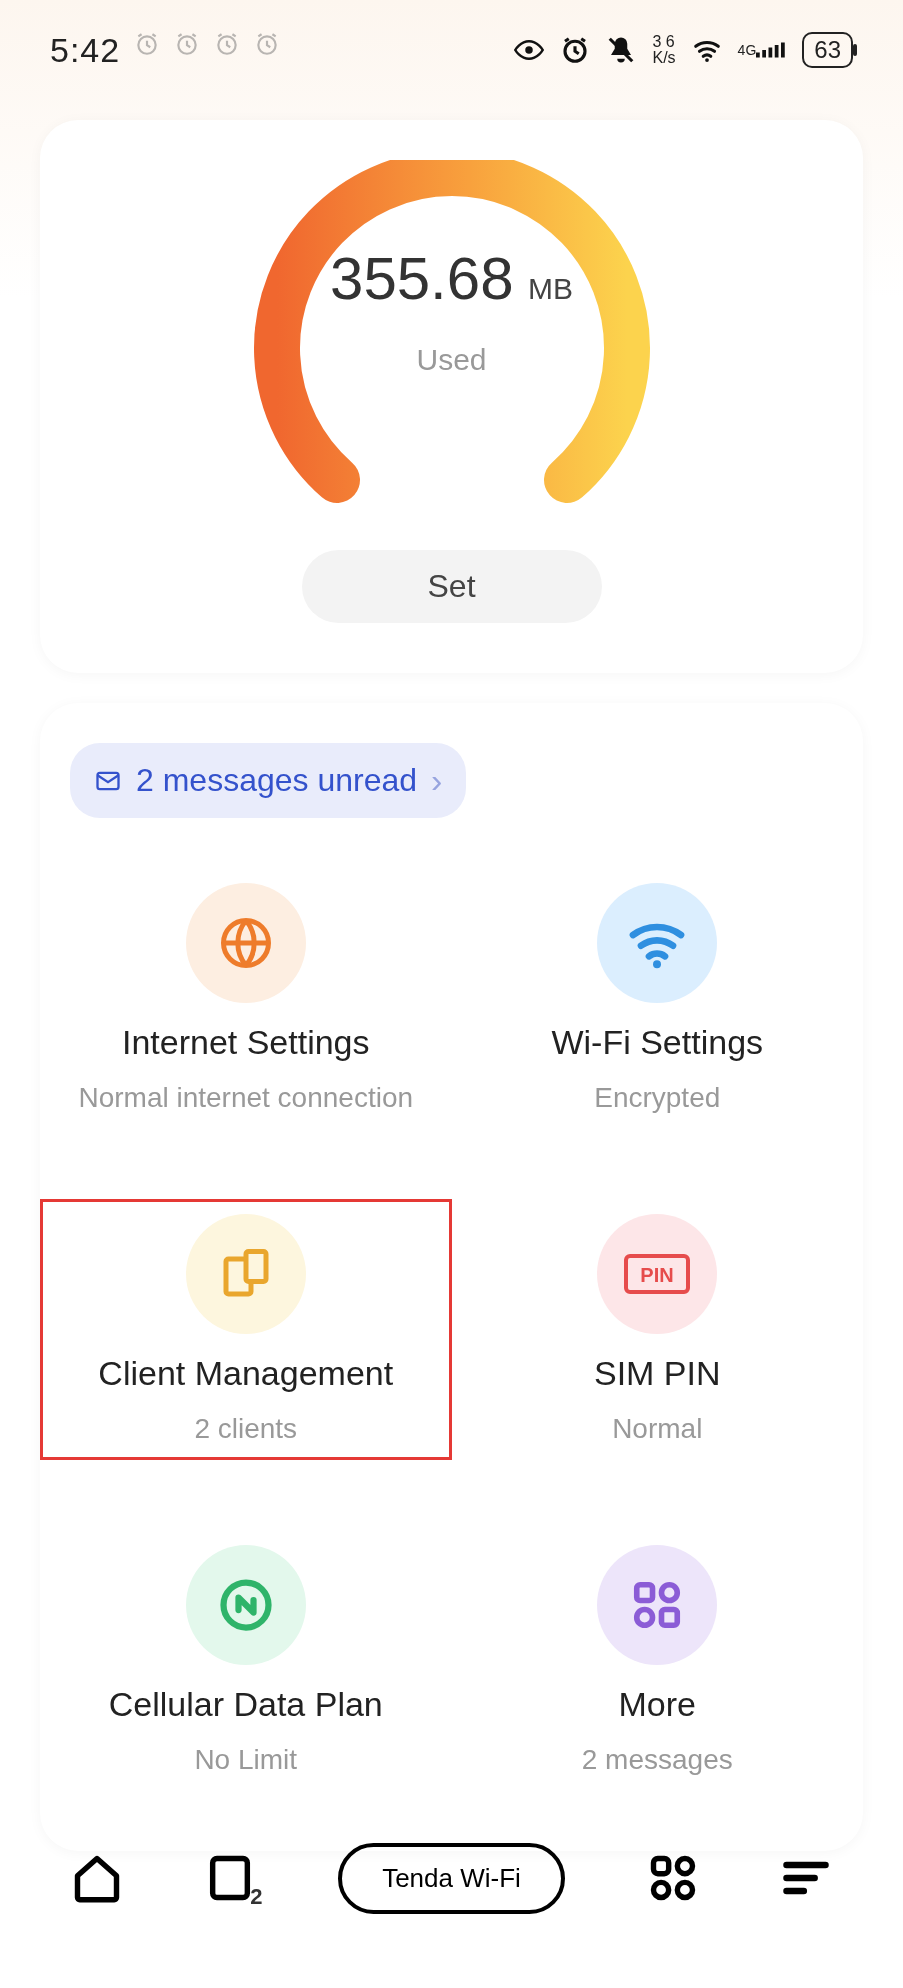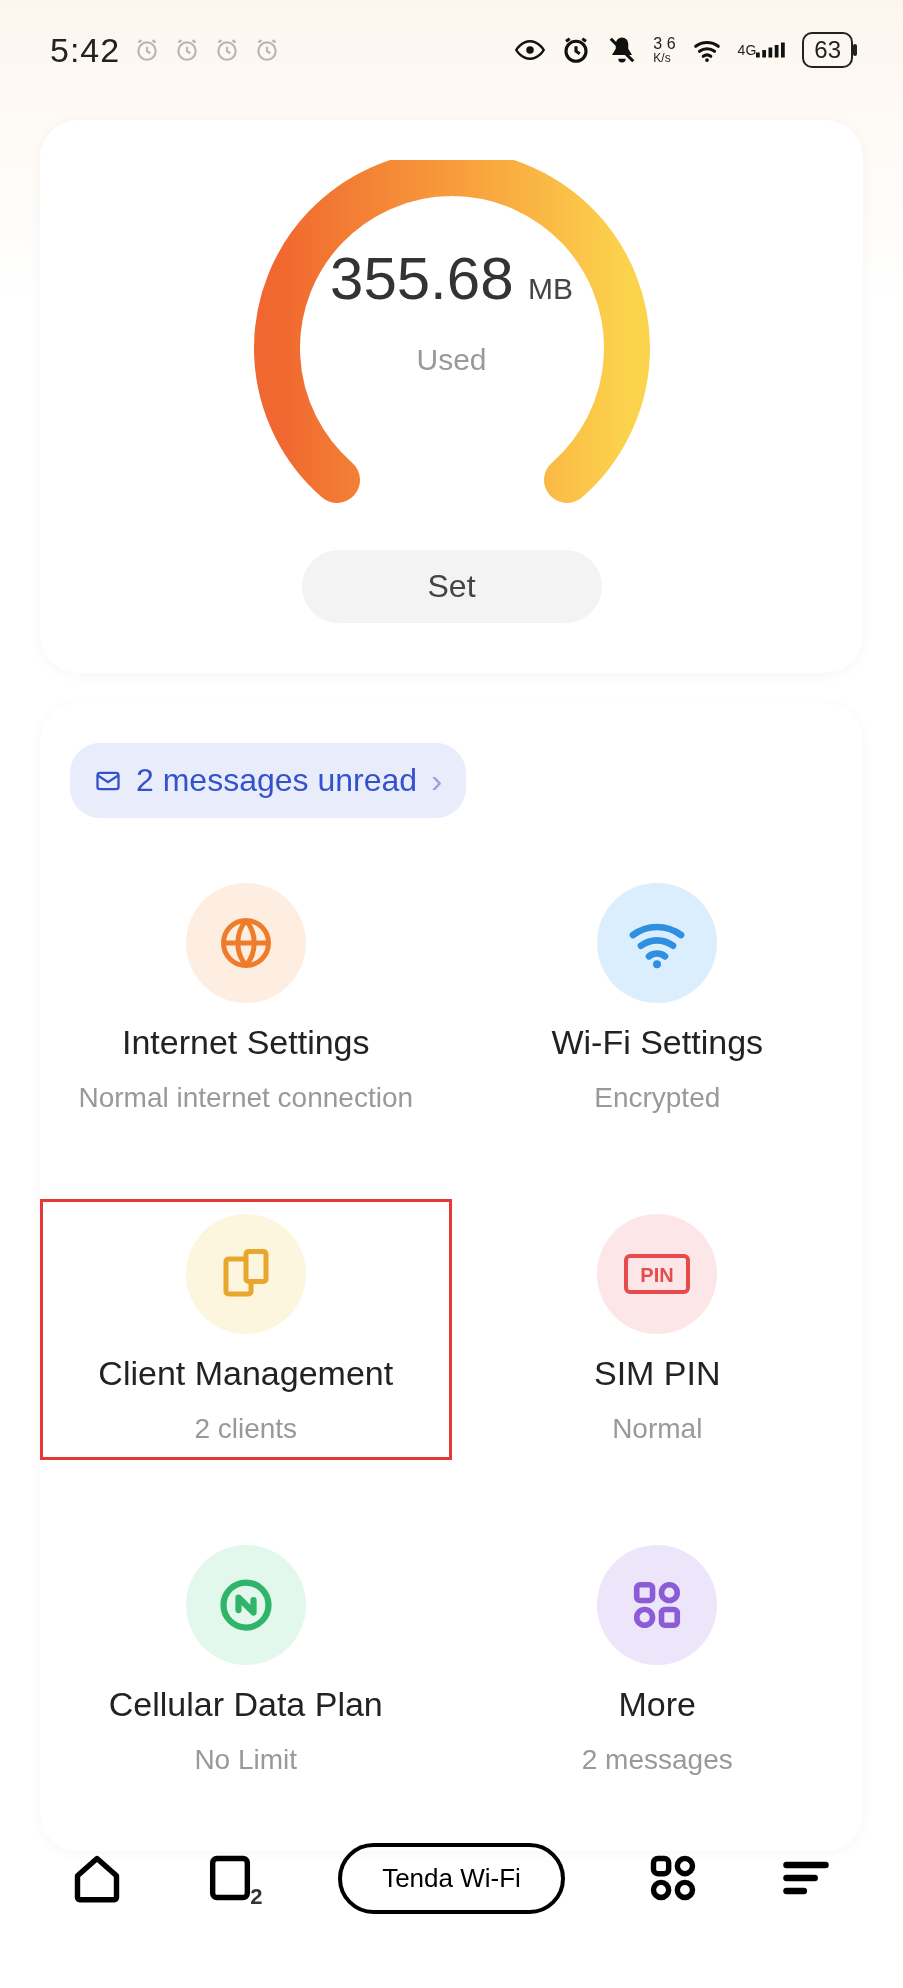--- a/index.html
+++ b/index.html
@@ -22,7 +22,7 @@
     font-size: 30px;
     color: #222;
   }
-  .status-left { display:flex; align-items:center; gap:14px; }
+  .status-left { display:flex; align-items:flex-start; gap:14px; }
   .status-time { font-size: 34px; letter-spacing:1px; }
   .alarm-icon { width:26px; height:26px; opacity:.45; }
   .status-right { display:flex; align-items:center; gap:16px; }

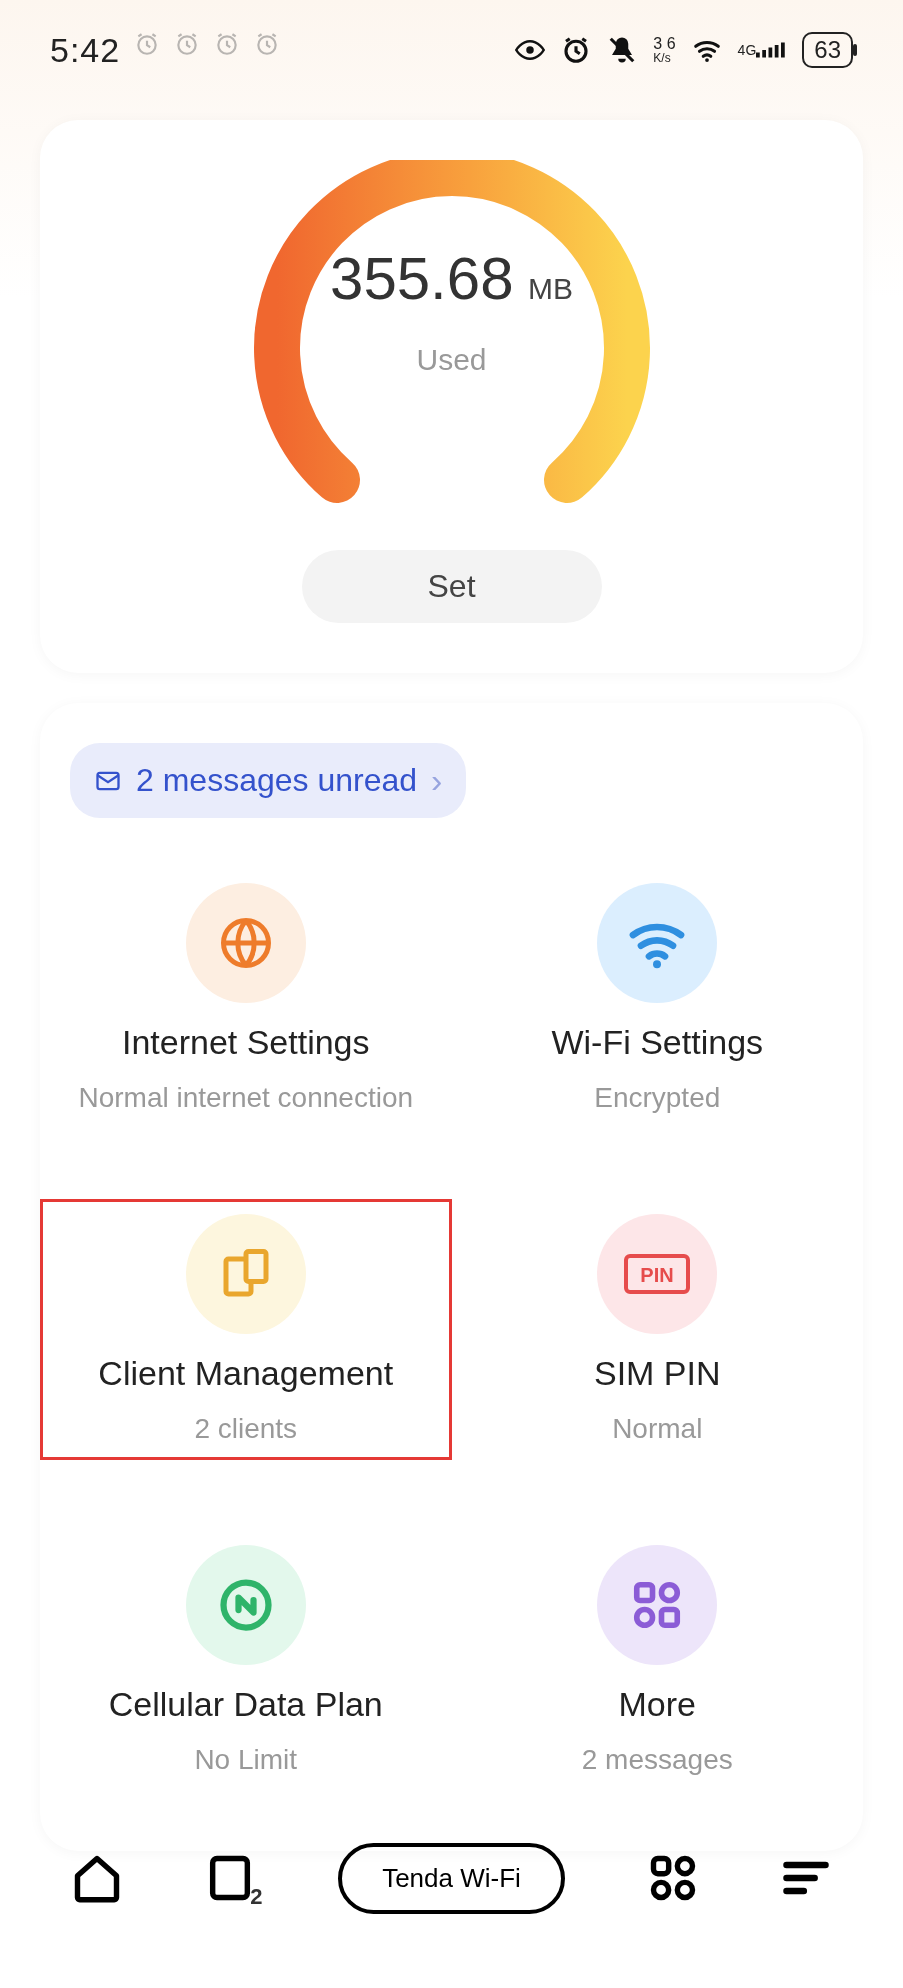--- a/index.html
+++ b/index.html
@@ -29,7 +29,7 @@
   .sb-icon { width:30px; height:30px; display:inline-flex; align-items:center; justify-content:center; }
   .kbs-block { display:flex; flex-direction:column; font-size:16px; line-height:1; font-family:sans-serif; }
   .kbs-block .top { font-size:16px; }
-  .kbs-block .bot { font-size:12px; }
+  .kbs-block .bot { font-size:16px; }
   .fourg-block { display:flex; flex-direction:row; align-items:center; font-size:14px; line-height:1; font-family:sans-serif; }
   .battery-box { border:2.5px solid #222; border-radius:10px; padding:2px 10px; font-size:24px; position:relative; font-family:sans-serif; }
   .battery-box::after { content:""; position:absolute; right:-6px; top:30%; height:40%; width:4px; background:#222; border-radius:2px; }

